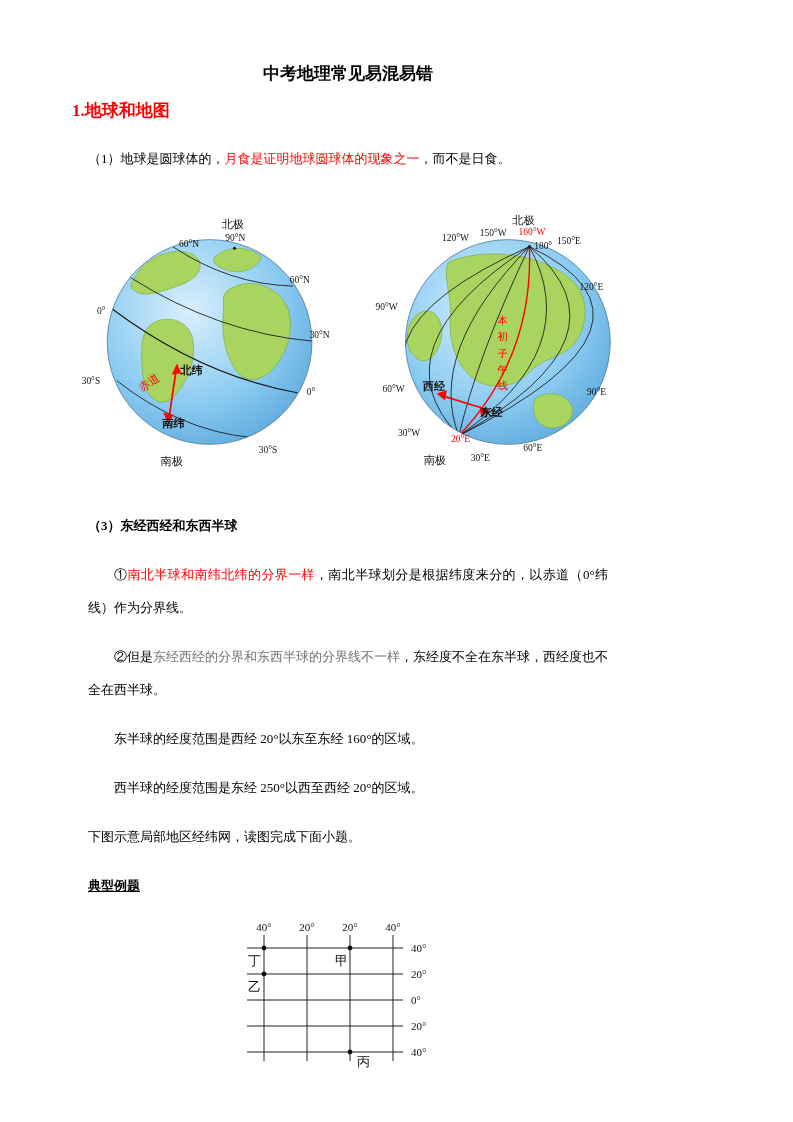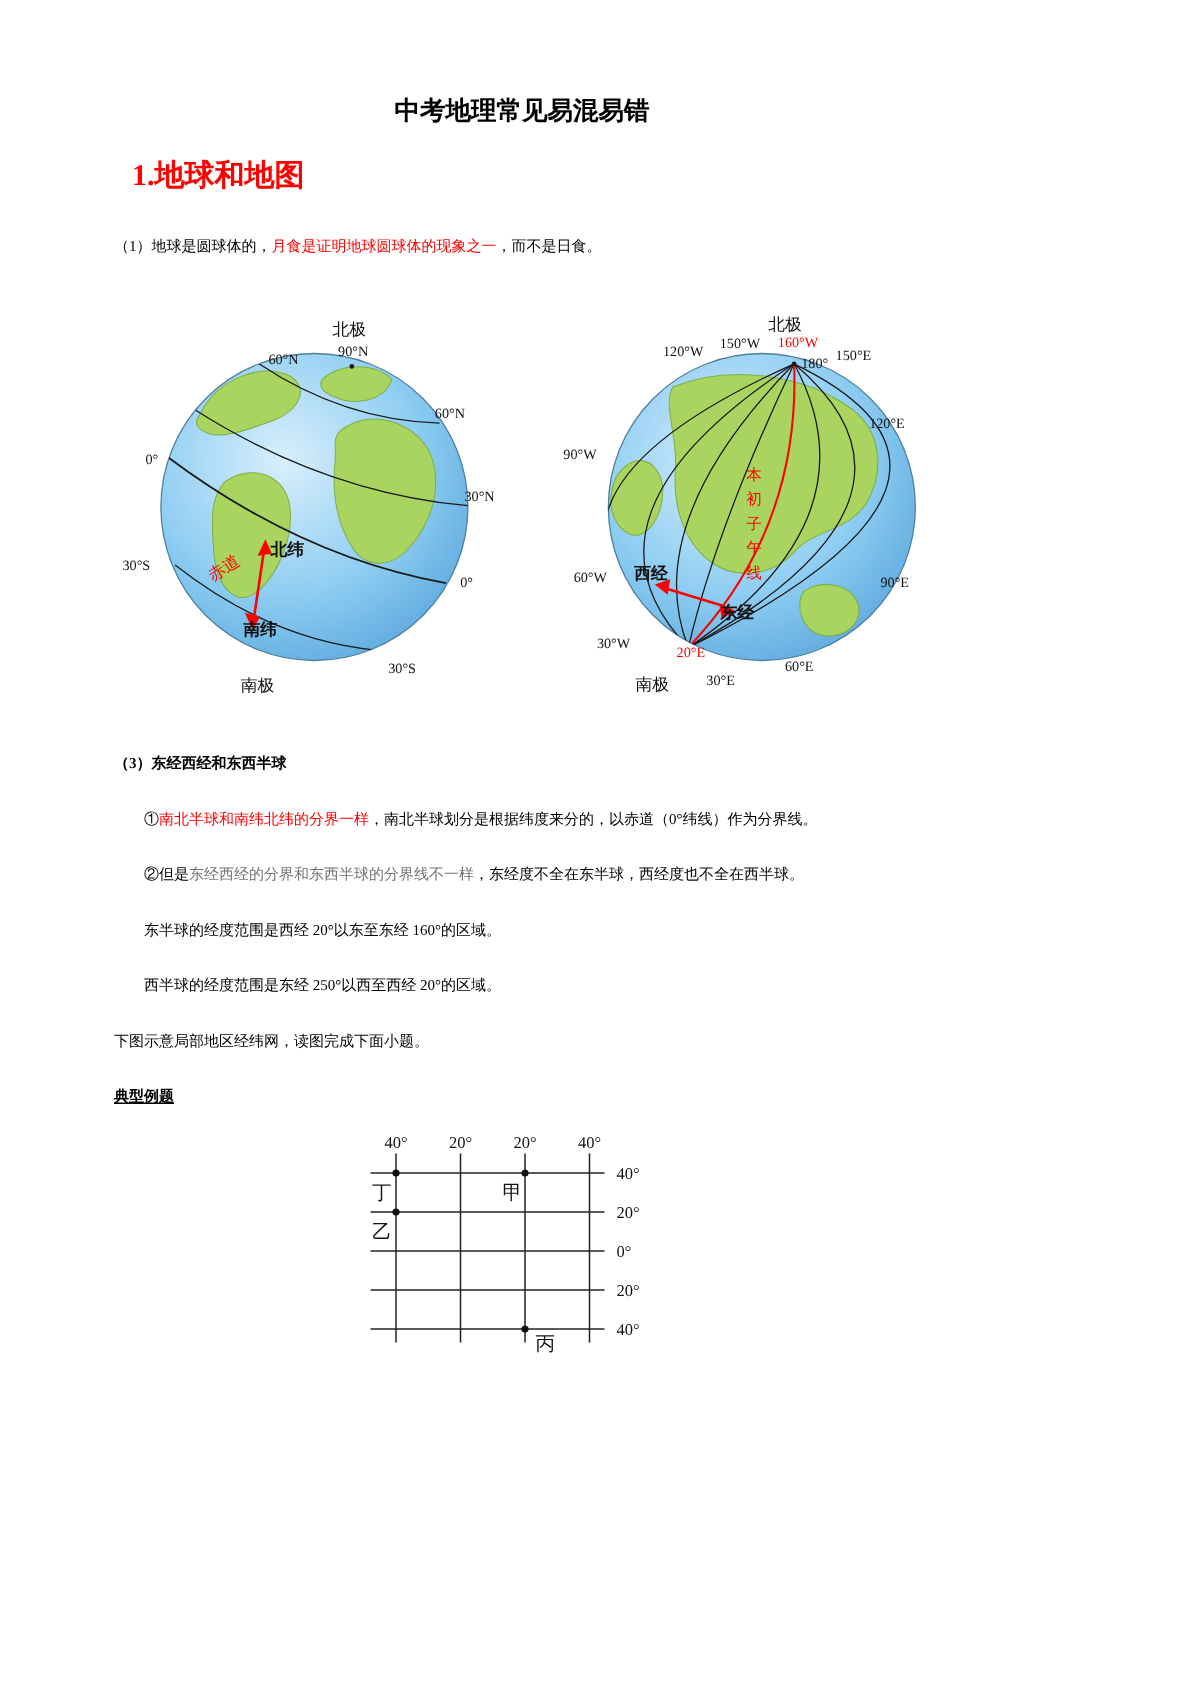--- a/index.html
+++ b/index.html
@@ -13,7 +13,7 @@
   }
   .page { box-sizing:border-box; width:696px; height:1122px; padding:62px 72px 0; position:relative; }
   .doc-title { font-size:17px; font-weight:bold; text-align:center; margin:0 0 10px; line-height:24px; }
-  .h-red { color:#FF0000; font-size:20px; font-weight:bold; margin:16px; line-height:30px; }
+  .h-red { color:#FF0000; font-size:17px; font-weight:bold; margin:0; line-height:30px; }
   p.body { font-size:10px; line-height:33px; margin:4px; text-align:justify; }
   .indent2 { text-indent:2em; }
   .bold { font-weight:bold; }

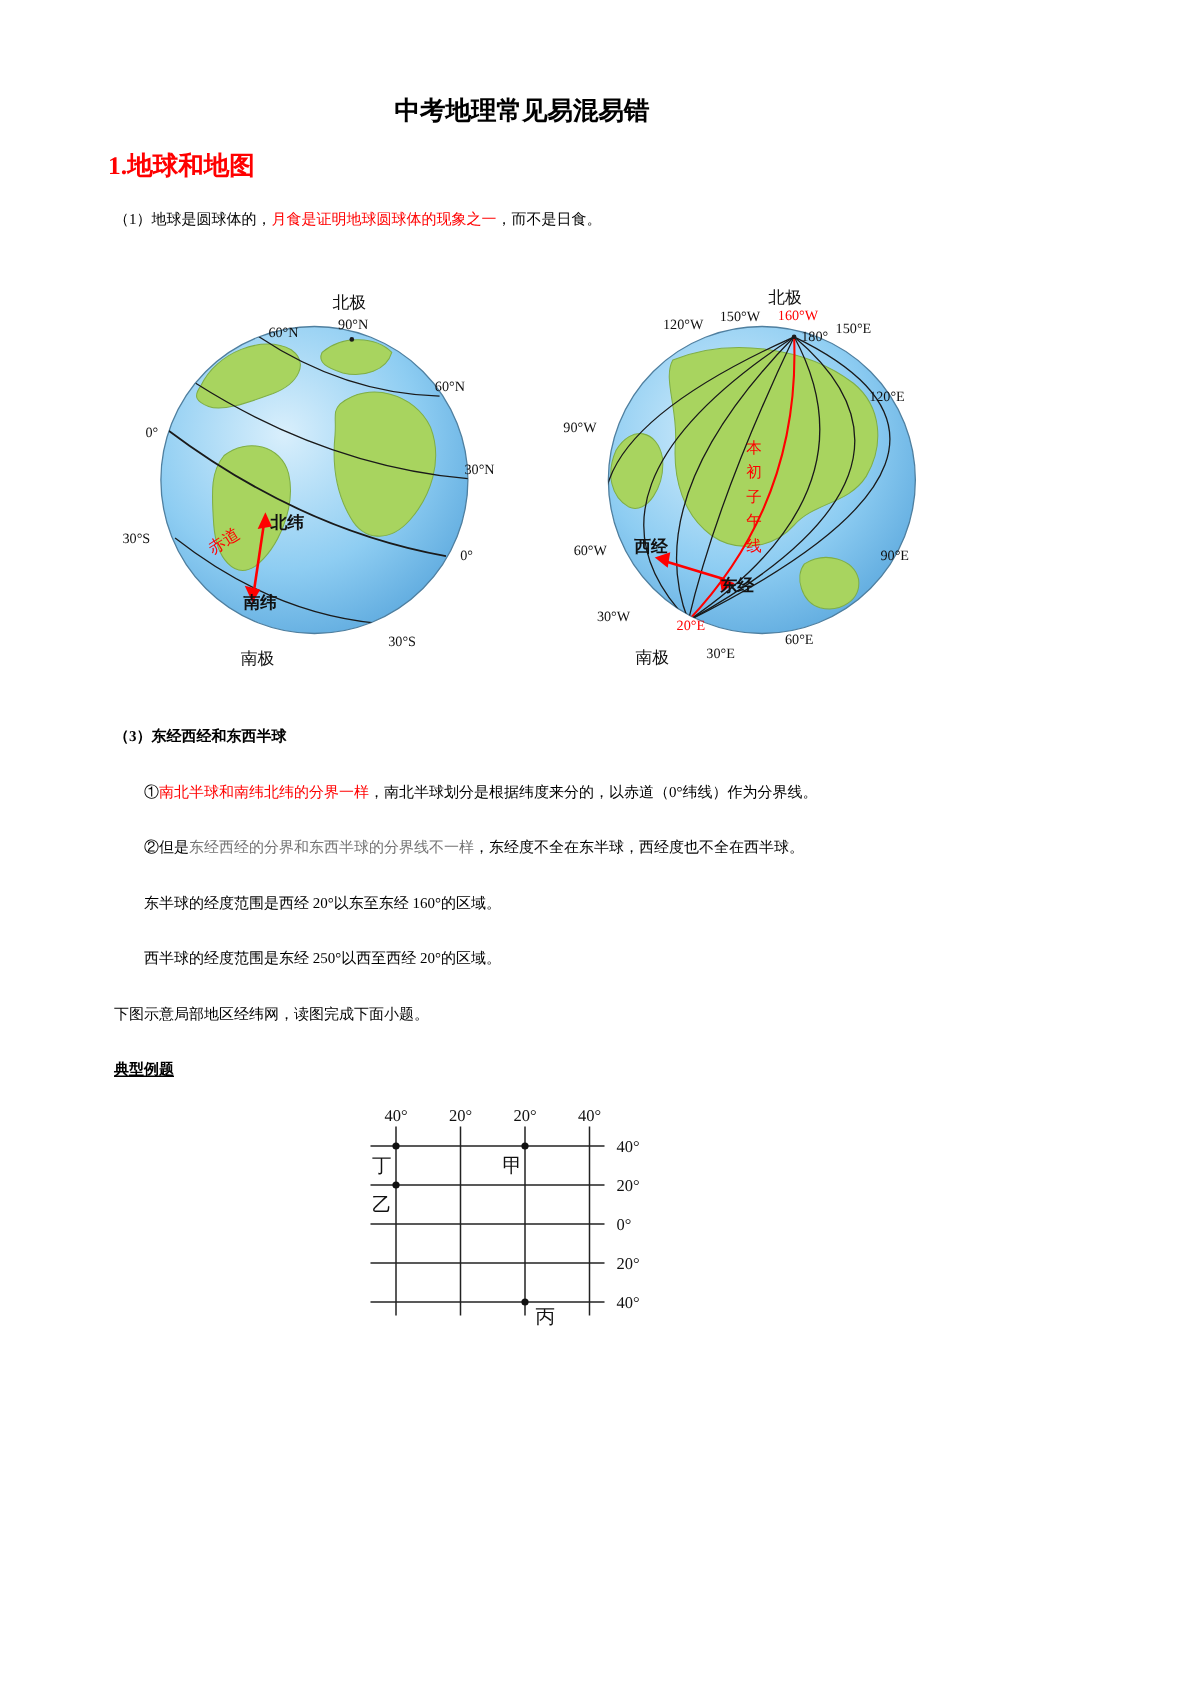--- a/index.html
+++ b/index.html
@@ -14,7 +14,7 @@
   .page { box-sizing:border-box; width:696px; height:1122px; padding:62px 72px 0; position:relative; }
   .doc-title { font-size:17px; font-weight:bold; text-align:center; margin:0 0 10px; line-height:24px; }
   .h-red { color:#FF0000; font-size:17px; font-weight:bold; margin:0; line-height:30px; }
-  p.body { font-size:10px; line-height:33px; margin:4px; text-align:justify; }
+  p.body { font-size:13px; line-height:33px; margin:16px; text-align:justify; }
   .indent2 { text-indent:2em; }
   .bold { font-weight:bold; }
   .ul { text-decoration:underline; }

